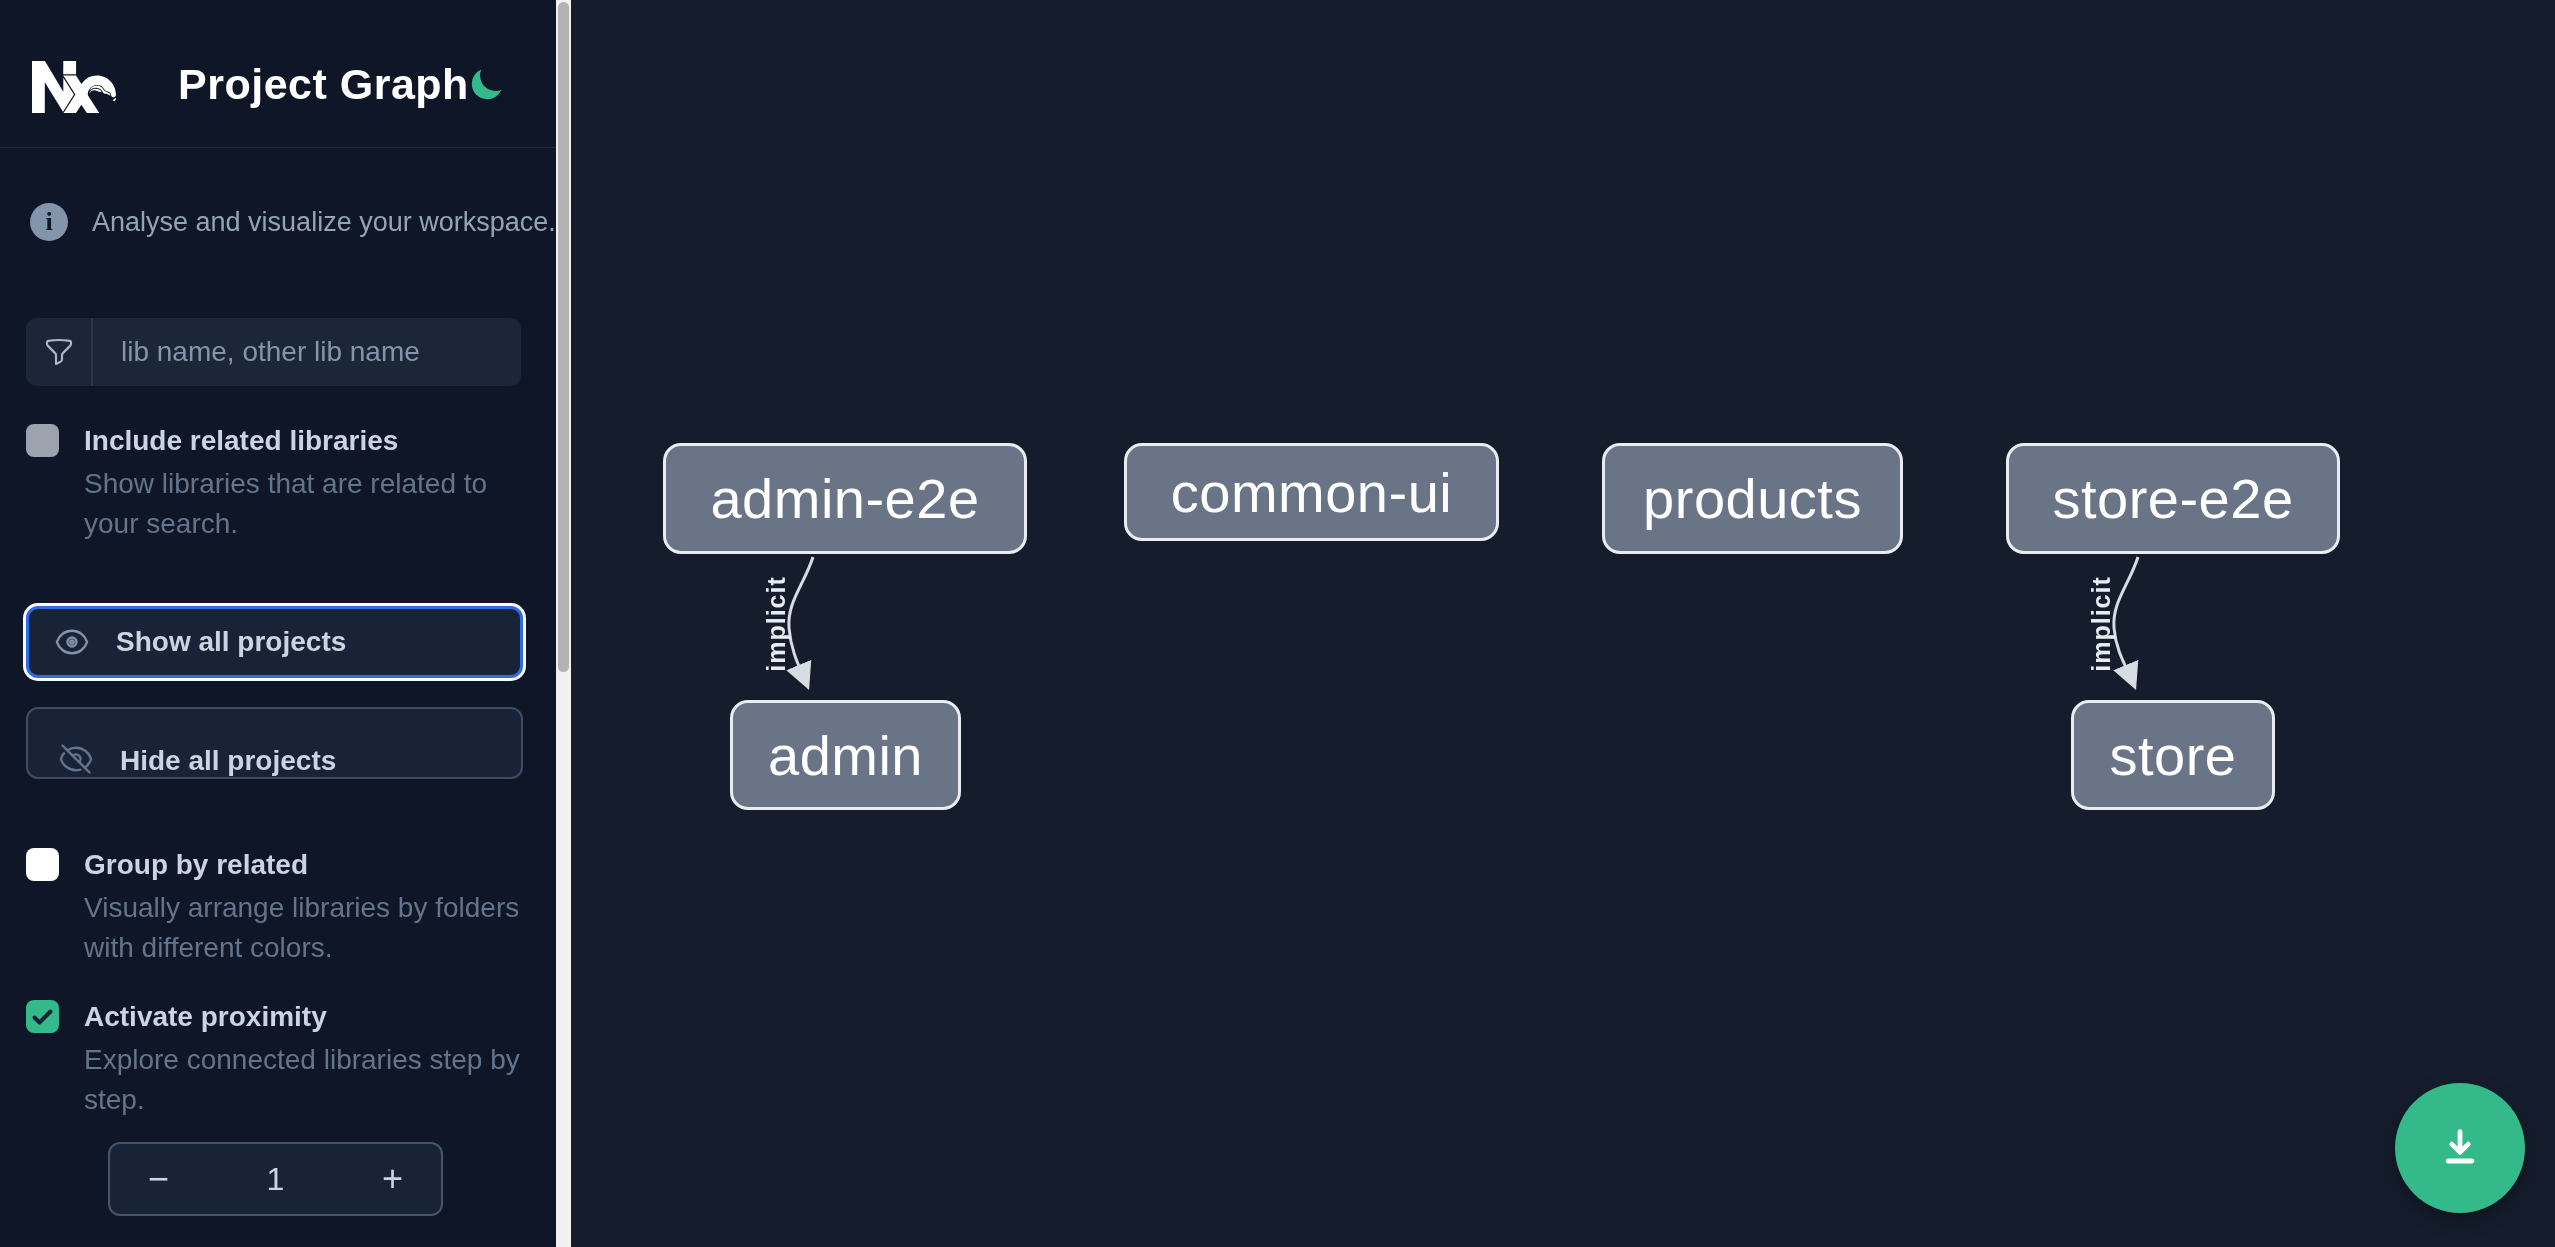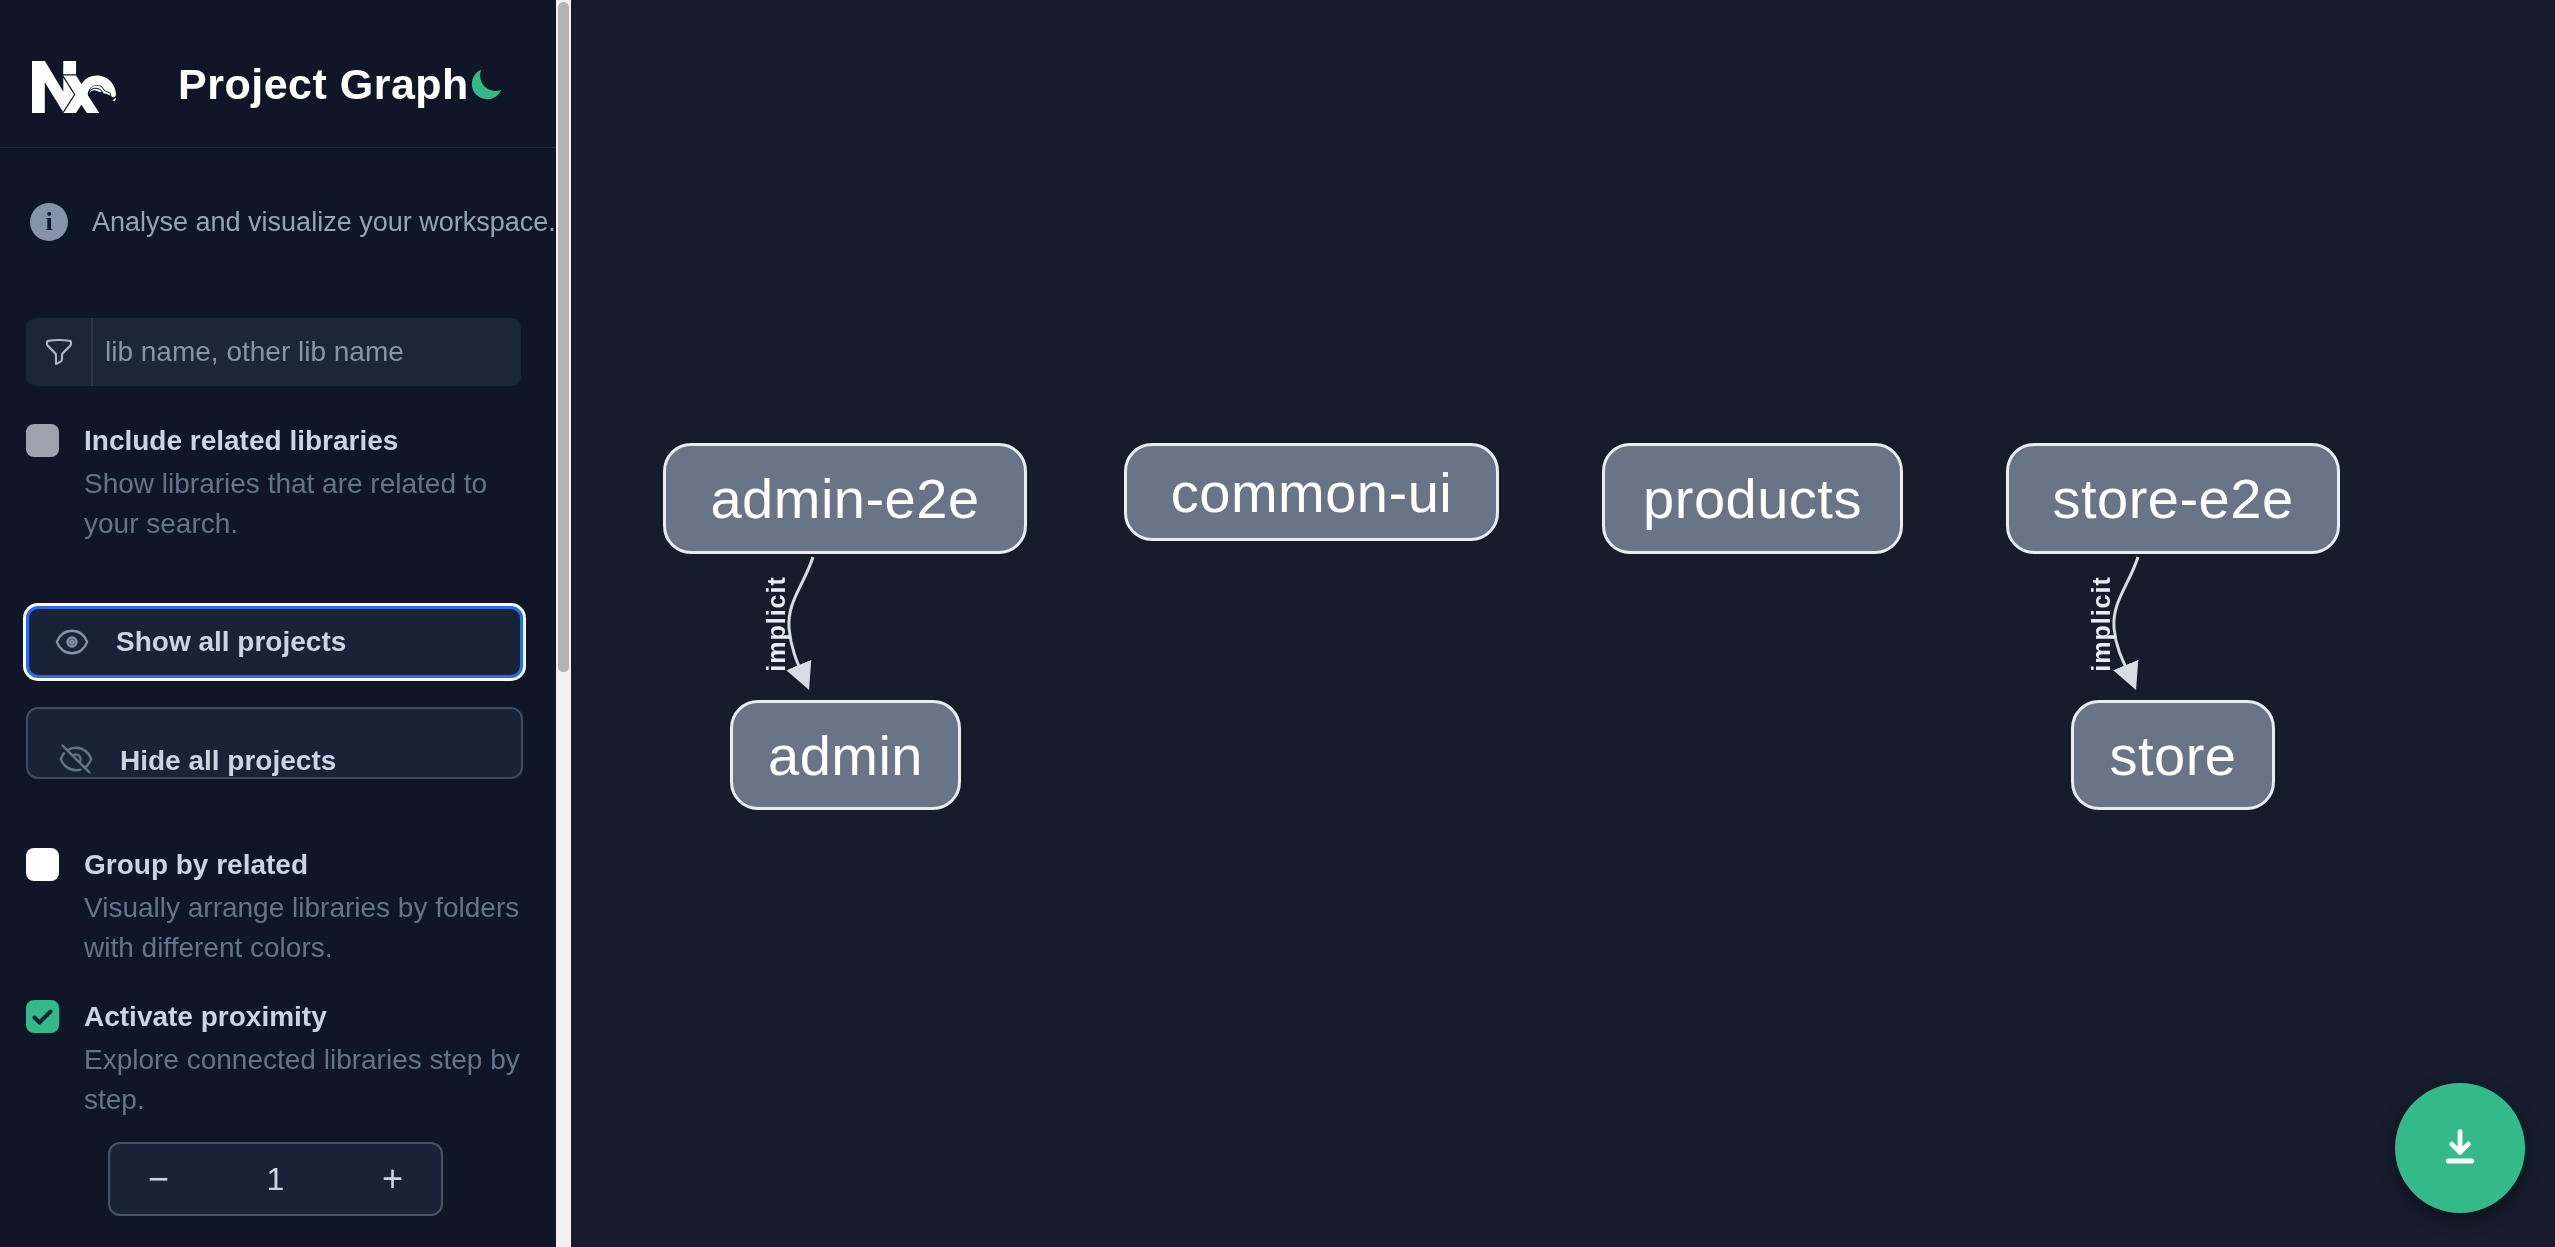--- a/index.html
+++ b/index.html
@@ -21,7 +21,7 @@
   .search-box { position:absolute; left:26px; top:318px; width:495px; height:68px; background:#1c2639; border-radius:10px; display:flex; align-items:stretch; overflow:hidden; }
   .search-icon-cell { width:67px; display:flex; align-items:center; justify-content:center; border-right:2px solid #2b3850; color:#aab6c8; }
   .search-icon-cell svg { width:32px; height:32px; }
-  .search-input { flex:1; background:transparent; border:none; outline:none; color:#cbd5e1; font-size:28px; padding:0 12px; font-family:"Liberation Sans", sans-serif; }
+  .search-input { flex:1; background:transparent; border:none; outline:none; color:#cbd5e1; font-size:28px; padding:0 28px; font-family:"Liberation Sans", sans-serif; }
   .search-input::placeholder { color:#8494ab; }
 
   .check-row { position:absolute; left:26px; width:500px; display:flex; gap:25px; }

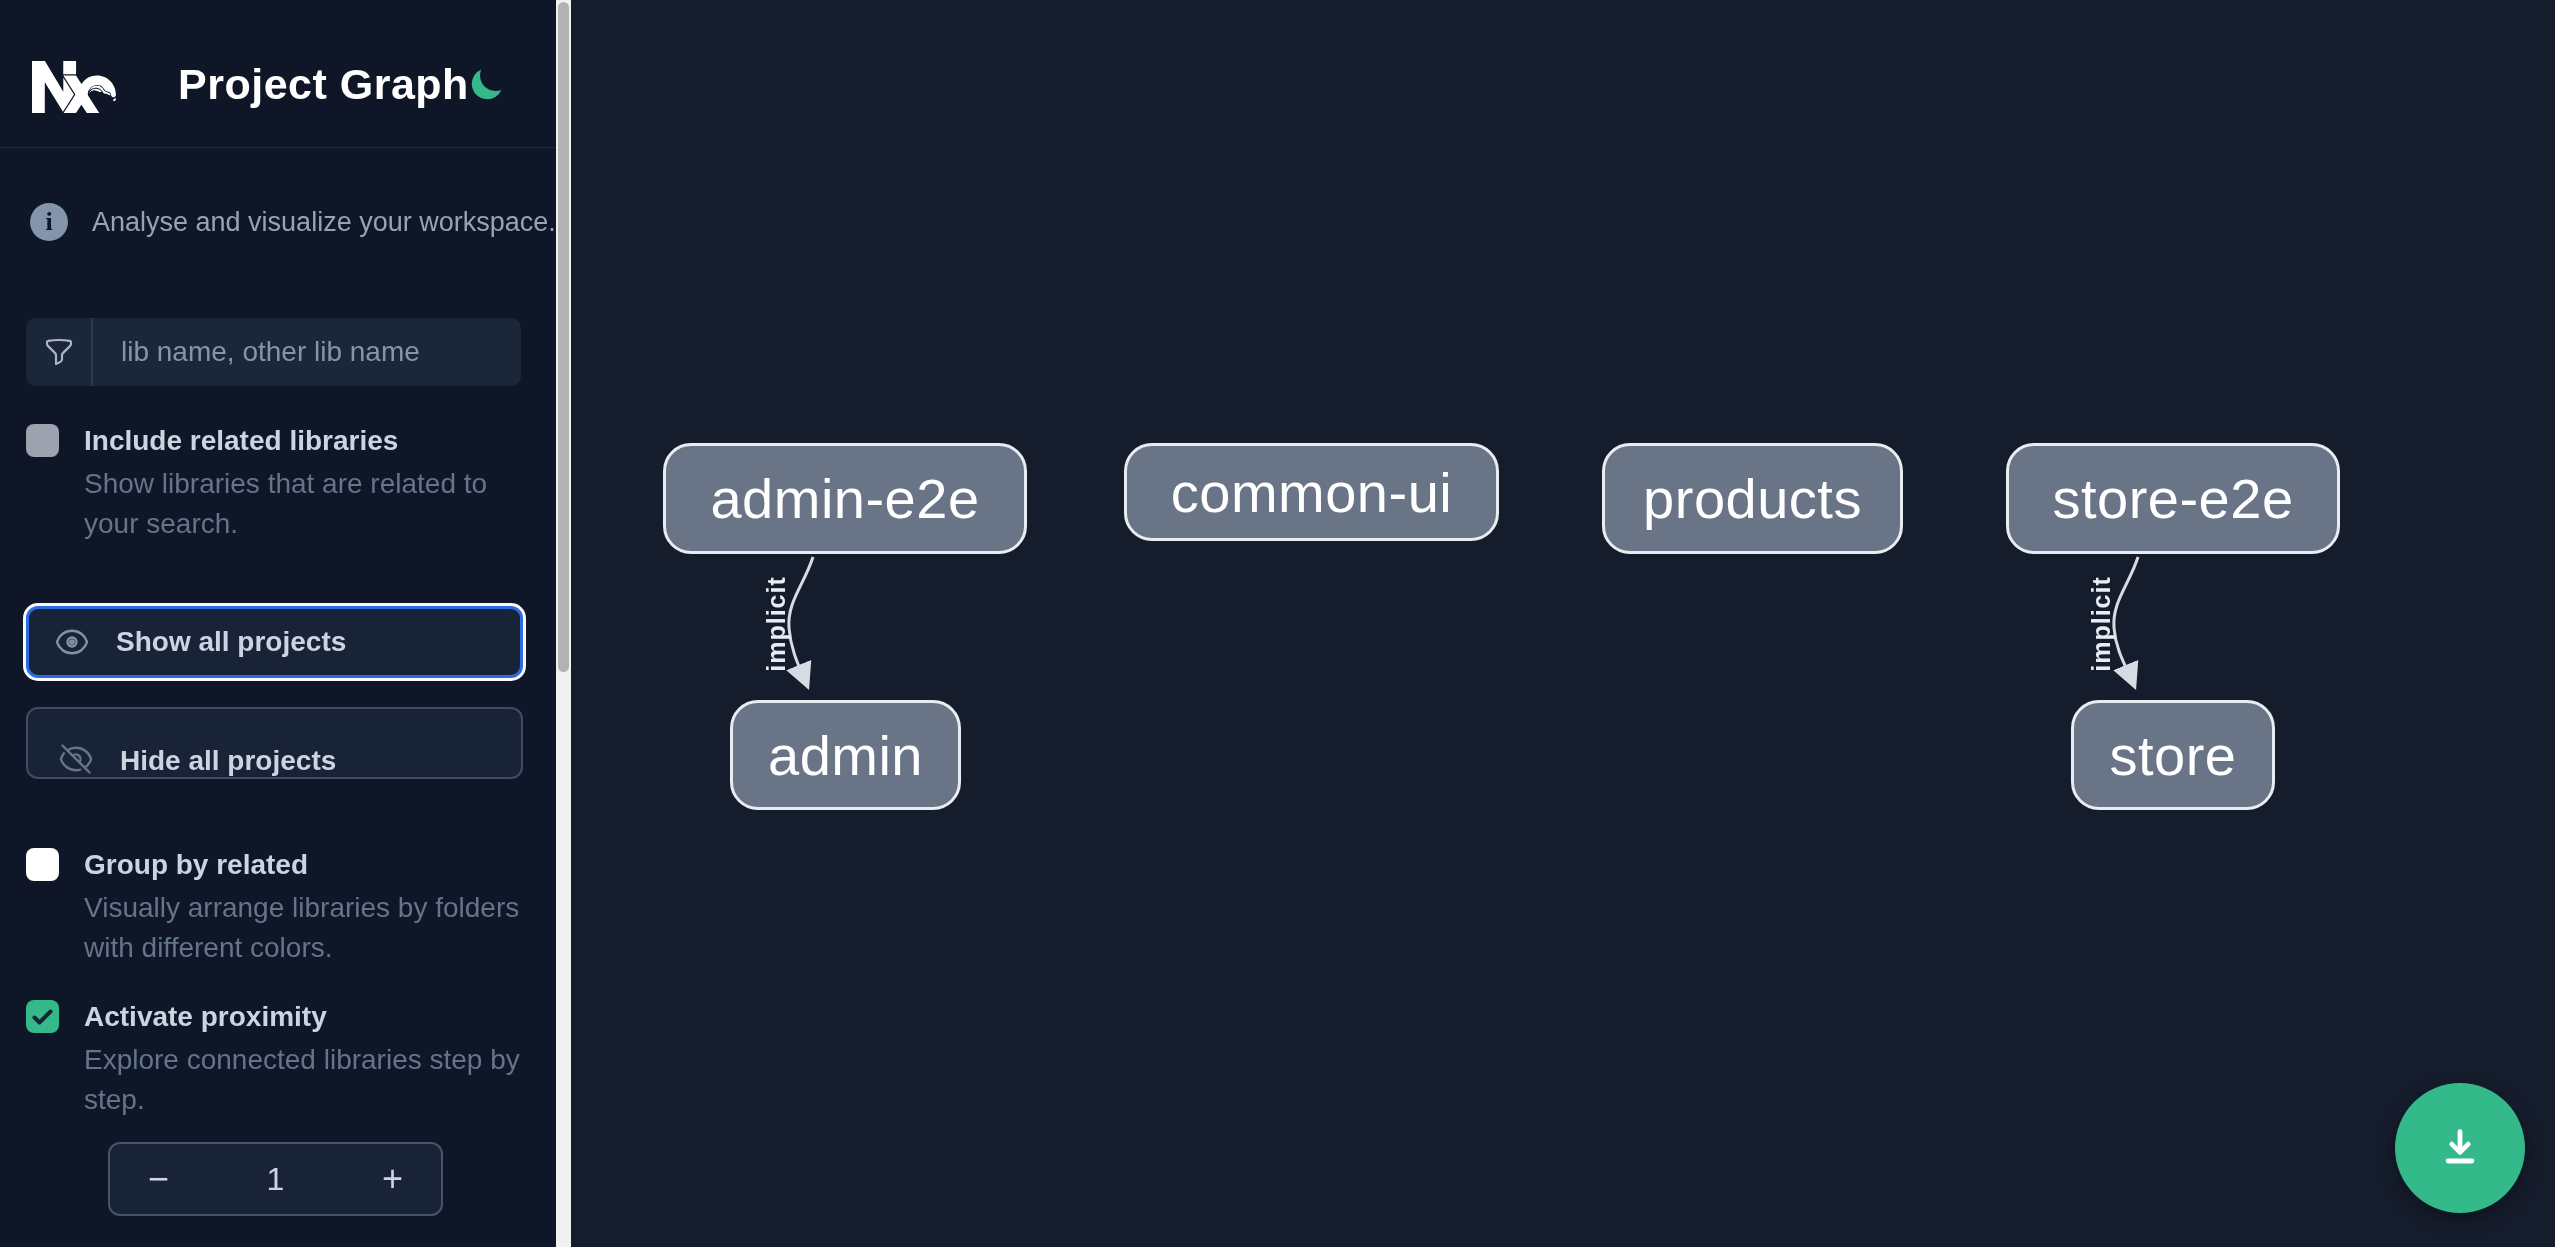--- a/index.html
+++ b/index.html
@@ -54,7 +54,7 @@
   .canvas { position:absolute; left:571px; top:0; width:1984px; height:1247px; background:#151c2c; }
   .edges-svg { position:absolute; left:0; top:0; width:1984px; height:1247px; }
   .edge-label { fill:#e9edf3; font-size:25px; font-weight:700; font-family:"Liberation Sans", sans-serif; letter-spacing:1px; }
-  .node { position:absolute; background:#697587; border:3px solid #e9edf2; border-radius:28px; color:#ffffff; font-size:56px; letter-spacing:0.5px; display:flex; align-items:center; justify-content:center; cursor:pointer; }
+  .node { position:absolute; background:#697587; border:3px solid #e9edf2; border-radius:18px; color:#ffffff; font-size:56px; letter-spacing:0.5px; display:flex; align-items:center; justify-content:center; cursor:pointer; }
 
   .fab { position:absolute; left:1824px; top:1083px; width:130px; height:130px; border-radius:50%; background:#34b98a; border:none; cursor:pointer; display:flex; align-items:center; justify-content:center; box-shadow:0 6px 18px rgba(0,0,0,0.35); }
   .fab svg { width:52px; height:52px; }

